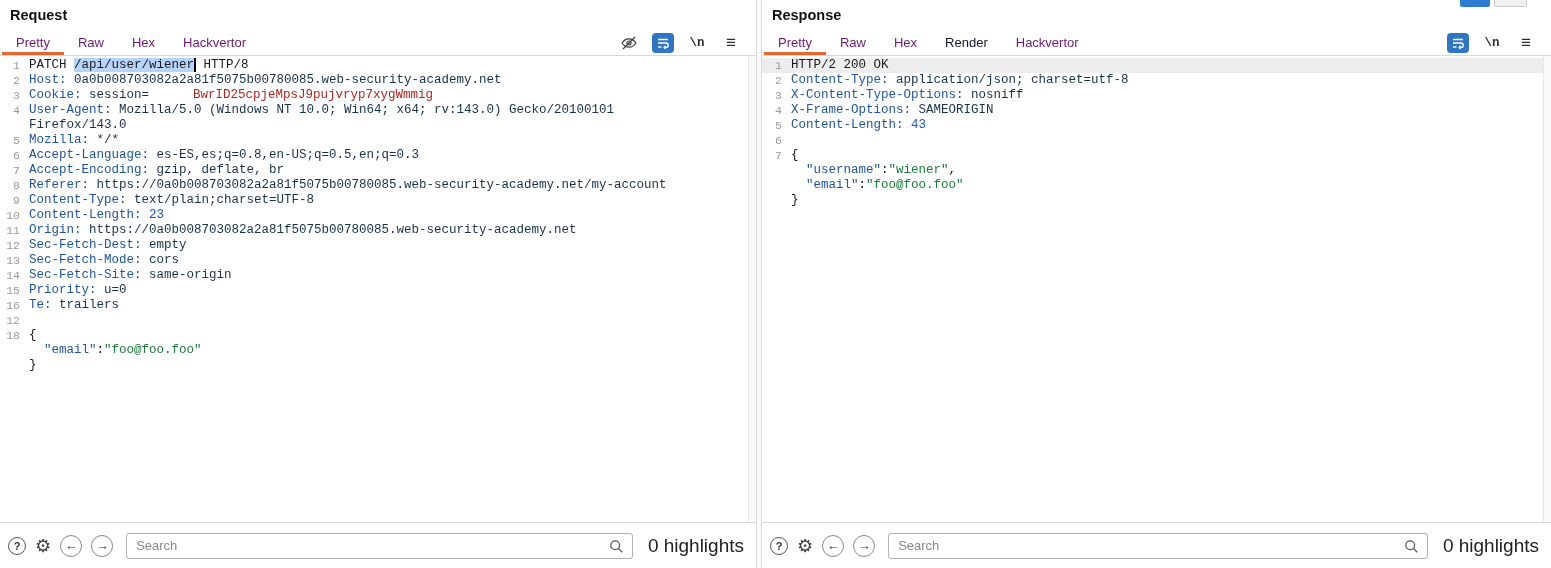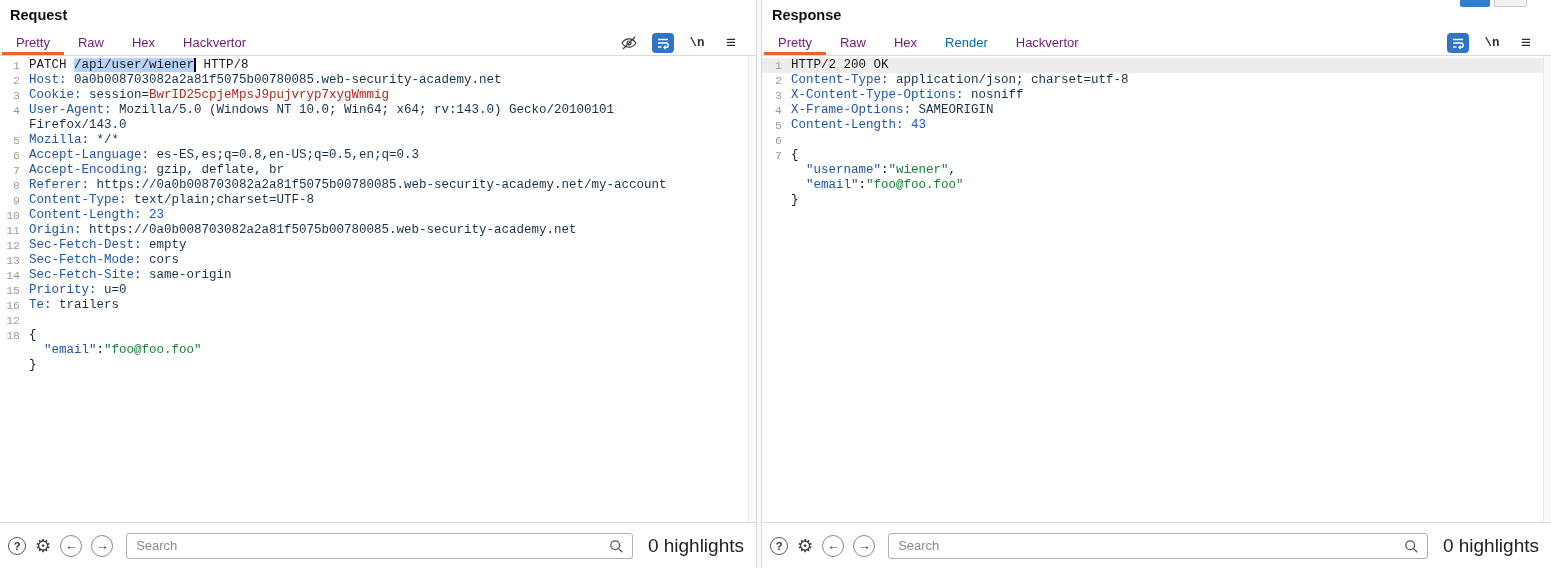--- a/index.html
+++ b/index.html
@@ -37,7 +37,7 @@
     display: flex; align-items: center; cursor: default; position: relative;
   }
   .tab.selected { box-shadow: inset 0 -3px 0 var(--accent_orange); }
-  .tab.disabled { color: #0369a1; }
+  .tab.disabled { color: #0f172a; }
   .tab-spacer { flex: 1; }
 
   .tool-icons { display: flex; align-items: center; gap: 12px; margin-right: 14px; }

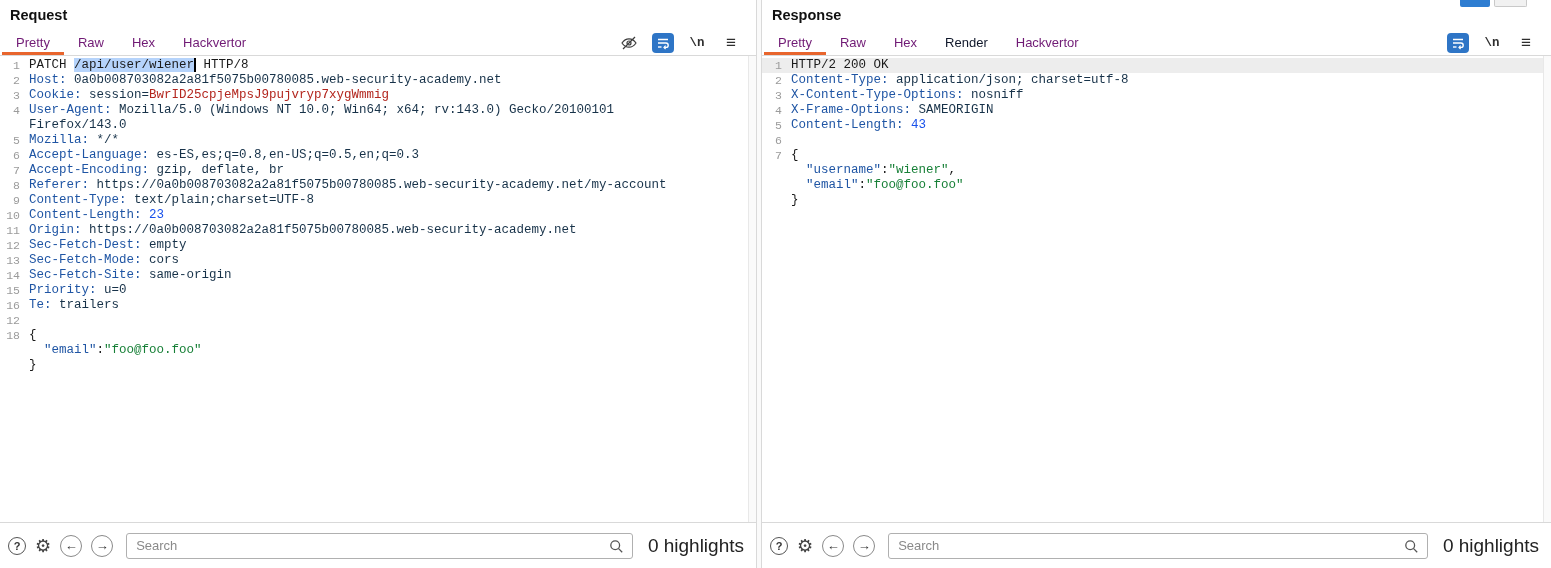--- a/index.html
+++ b/index.html
@@ -61,7 +61,7 @@
   .c-p  { color: var(--plain_text); margin-top: 32px; }
   .c-hn { color: var(--header_blue); }
   .c-hv { color: var(--value_navy); }
-  .c-ck { color: var(--cookie_red); }
+  .c-ck { color: var(--cookie_red); margin-left: 44px; }
   .c-nu { color: var(--number_blue); }
   .c-k  { color: var(--key_blue); }
   .c-st { color: var(--string_green); }

